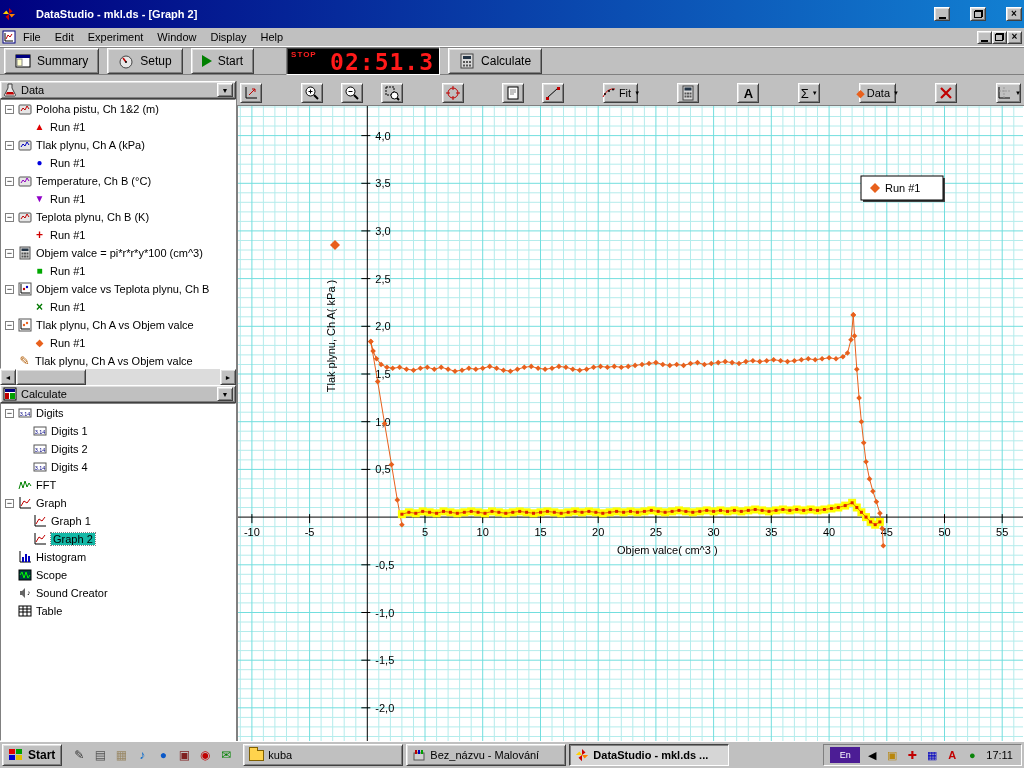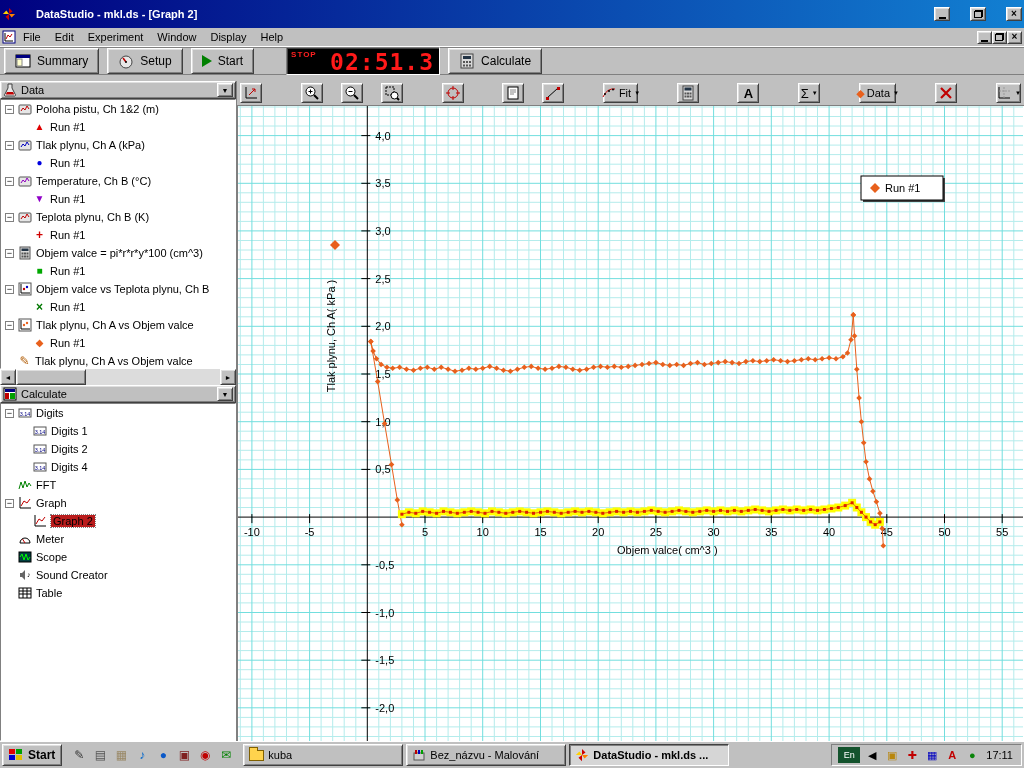--- a/index.html
+++ b/index.html
@@ -336,6 +336,13 @@
               <polyline points="3,10 6,5 9,7 12,3" fill="none" stroke="#c00000"></polyline>
             </svg>
           <span class="tl">Graph</span>
+        </div>
+        <div class="trow childrow">
+          <svg class="ic" viewBox="0 0 14 14">
+              <path d="M2 1v11h11" stroke="#000" fill="none"></path>
+              <polyline points="3,10 6,5 9,7 12,3" fill="none" stroke="#c00000"></polyline>
+            </svg>
+          <span class="tl">Graph 1</span>
         </div>
         <div class="trow childrow">
           <svg class="ic" viewBox="0 0 14 14">

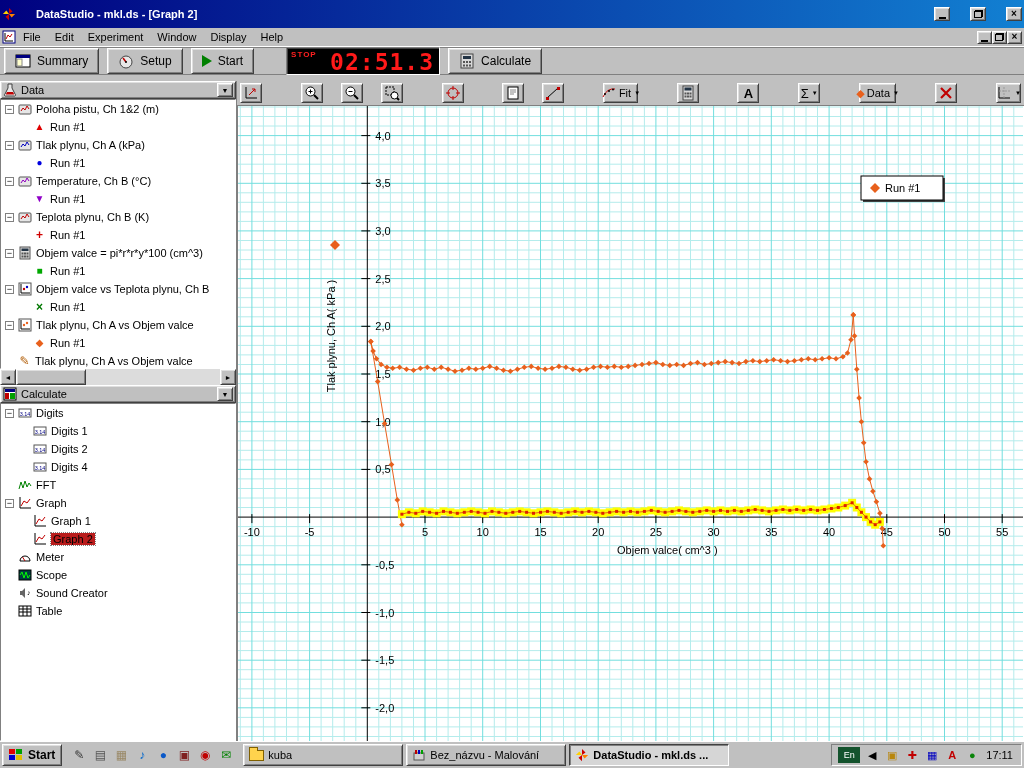--- a/index.html
+++ b/index.html
@@ -42,7 +42,7 @@
 .ic{width:14px;height:14px;flex:none}
 .ic16{width:16px;height:16px;flex:none}
 .tl{overflow:hidden}
-.sel{background:#b91c1c;outline:1px dotted #808080;padding:0 2px}
+.sel{background:#14b8a6;outline:1px dotted #808080;padding:0 2px}
 .hscroll{height:16px;display:flex;background:#dcdcdc;flex:none;align-items:center}
 .sarrow{width:16px;height:16px;display:inline-flex;align-items:center;justify-content:center;font-size:7px;flex:none}
 .strack{flex:1;height:16px;position:relative}

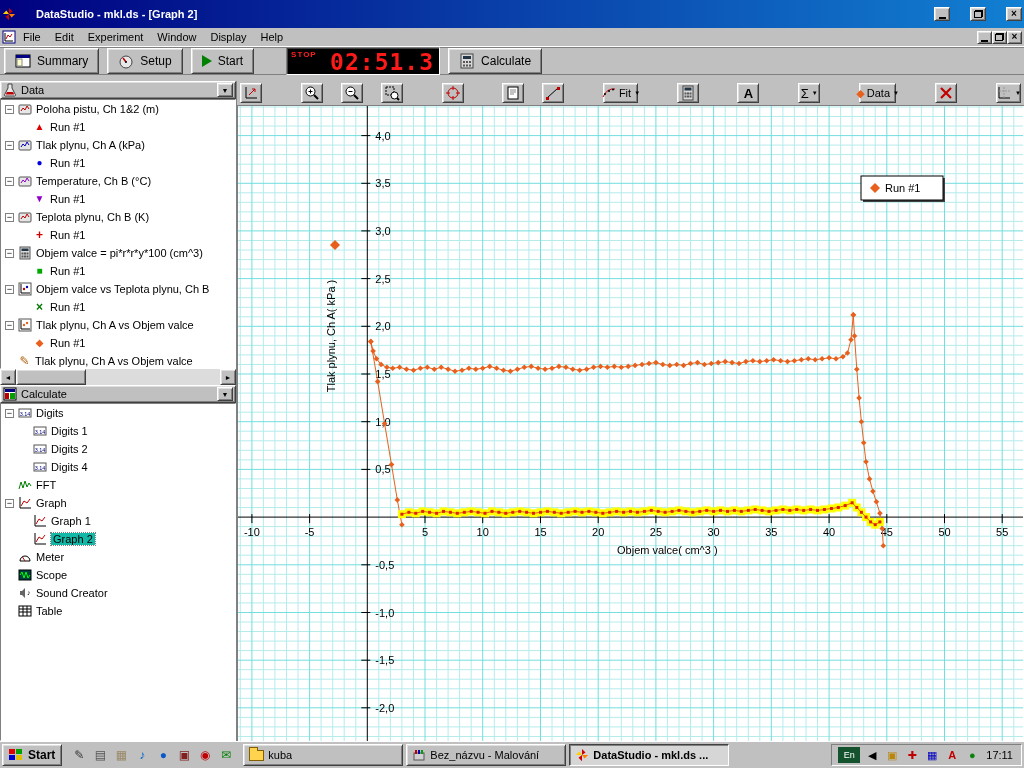--- a/index.html
+++ b/index.html
@@ -350,6 +350,16 @@
               <polyline points="3,10 6,5 9,7 12,3" fill="none" stroke="#c00000"></polyline>
             </svg>
           <span class="tl sel">Graph 2</span>
+        </div>
+        <div class="trow">
+          <span class="noexp"></span>
+          <svg class="ic" viewBox="0 0 14 14">
+              <path d="M2 1v11h11" stroke="#000" fill="none"></path>
+              <rect x="4" y="7" width="2" height="5" fill="#0000c0"></rect>
+              <rect x="7" y="4" width="2" height="8" fill="#0000c0"></rect>
+              <rect x="10" y="6" width="2" height="6" fill="#0000c0"></rect>
+            </svg>
+          <span class="tl">Histogram</span>
         </div>
         <div class="trow">
           <span class="noexp"></span>

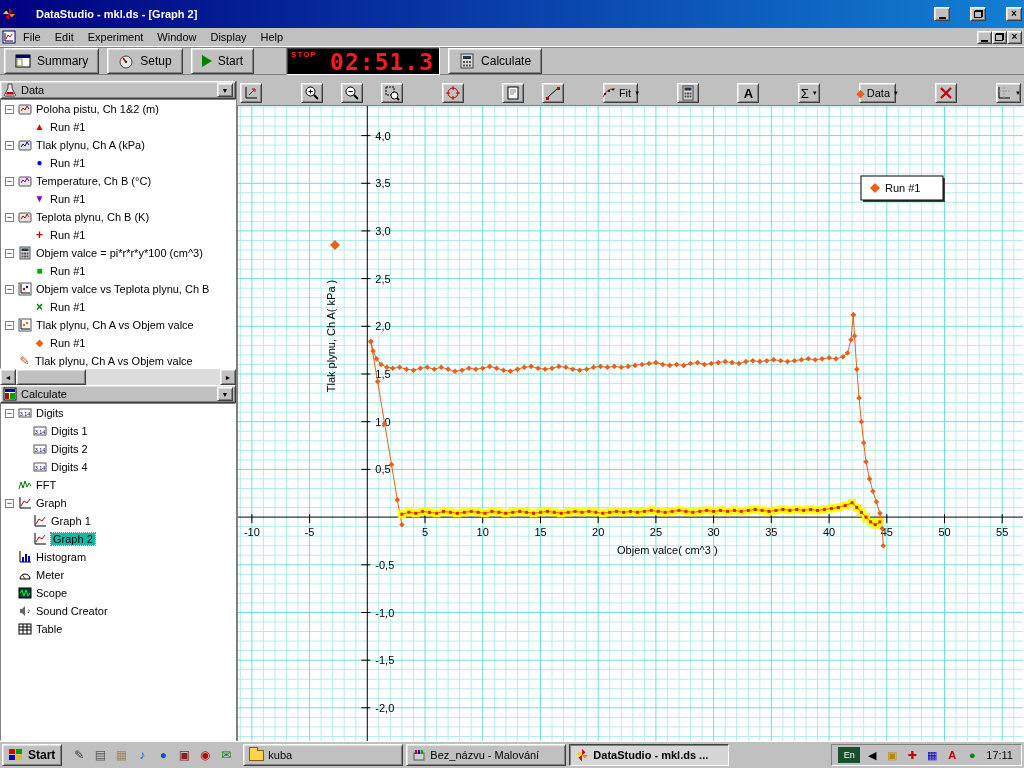--- a/index.html
+++ b/index.html
@@ -360,14 +360,6 @@
               <rect x="10" y="6" width="2" height="6" fill="#0000c0"></rect>
             </svg>
           <span class="tl">Histogram</span>
-        </div>
-        <div class="trow">
-          <span class="noexp"></span>
-          <svg class="ic" viewBox="0 0 14 14">
-              <path d="M2 11a5 5 0 0 1 10 0z" fill="#fff" stroke="#000"></path>
-              <line x1="7" y1="11" x2="4.5" y2="7" stroke="#c00000"></line>
-            </svg>
-          <span class="tl">Meter</span>
         </div>
         <div class="trow">
           <span class="noexp"></span>

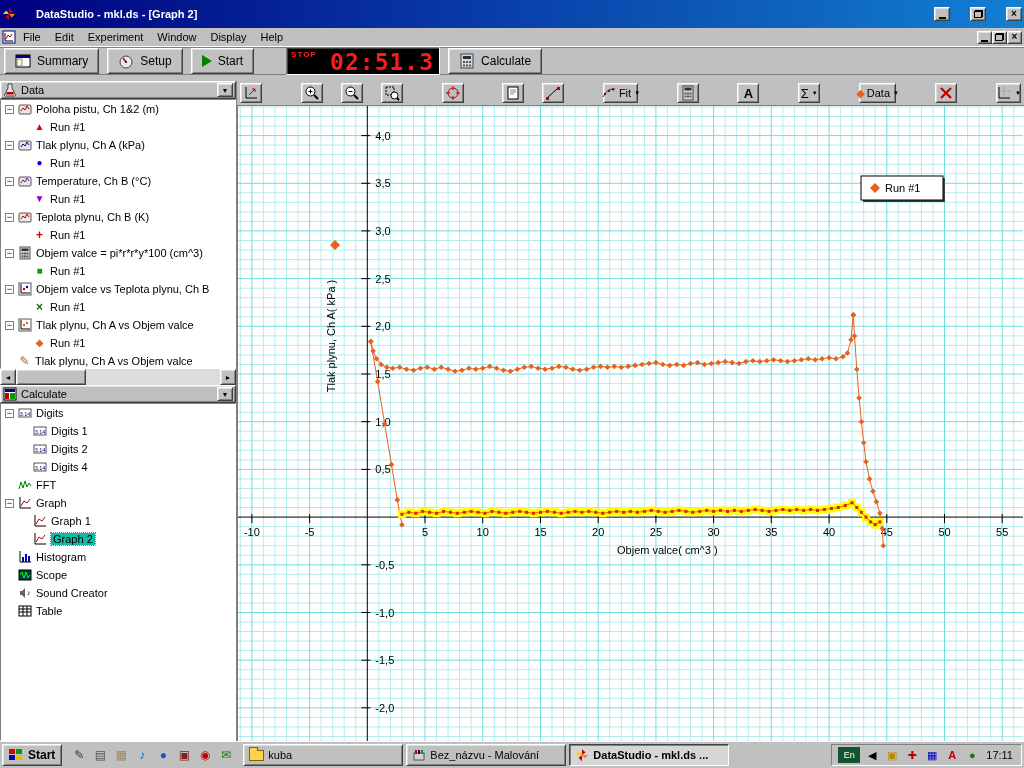--- a/index.html
+++ b/index.html
@@ -66,7 +66,7 @@
 .folder{width:15px;height:11px;background:#ffd34d;border:1px solid #806000;position:relative;flex:none}
 .folder::before{content:"";position:absolute;top:-4px;left:-1px;width:7px;height:3px;background:#ffd34d;border:1px solid #806000;border-bottom:none}
 .tray{margin-left:auto;height:22px;display:flex;align-items:center;gap:4px;padding:0 6px;border:1px solid;border-color:#808080 #fff #fff #808080}
-.lang{width:22px;height:16px;background:#14532d;color:#fff;font-size:9px;display:inline-flex;align-items:center;justify-content:center;flex:none}
+.lang{width:30px;height:16px;background:#4c1d95;color:#fff;font-size:9px;display:inline-flex;align-items:center;justify-content:center;flex:none}
 .ticon{width:16px;height:16px;display:inline-flex;align-items:center;justify-content:center;font-size:11px;line-height:1;flex:none}
 .clock{padding:0 2px}
 </style>

